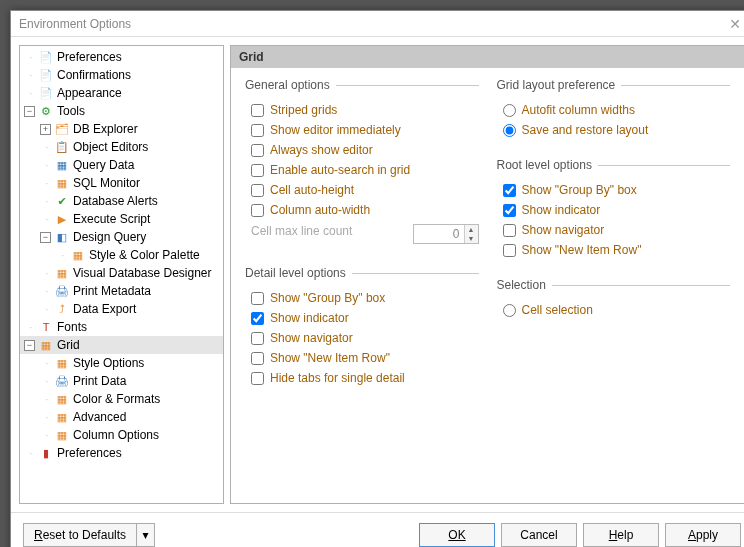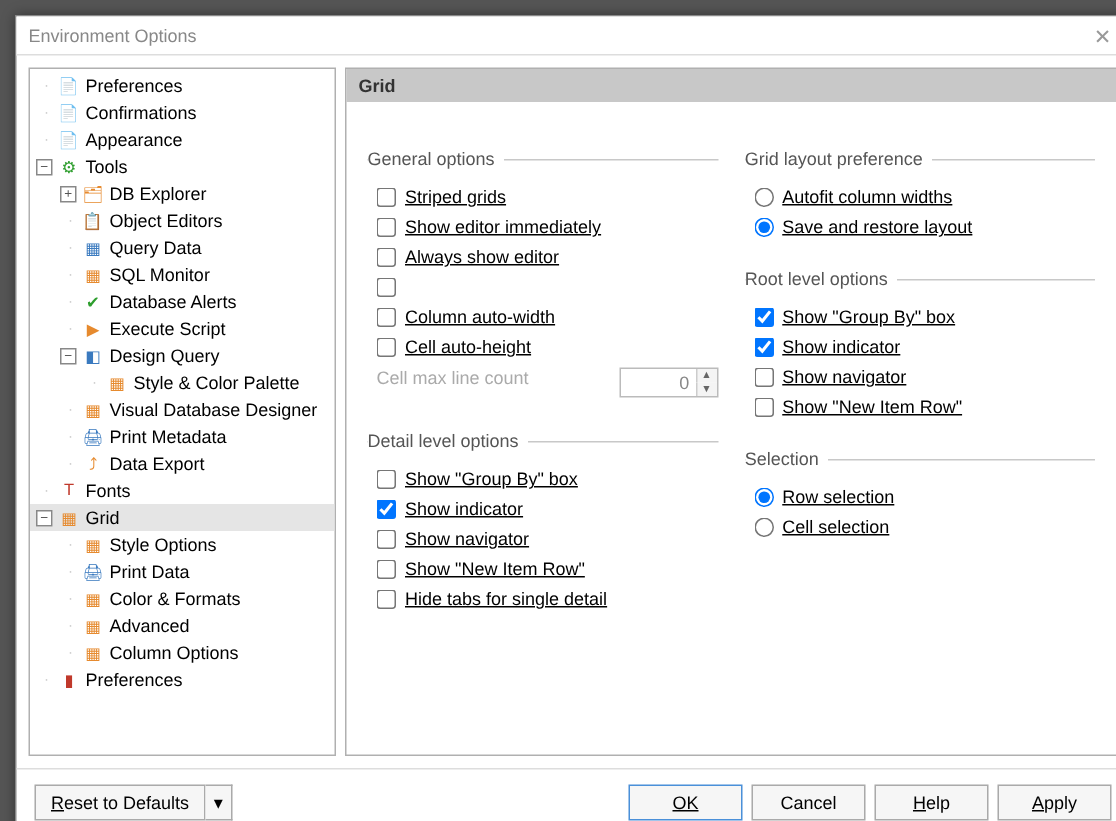--- a/index.html
+++ b/index.html
@@ -18,7 +18,7 @@
 .tree-icon { width: 16px; height: 16px; display: inline-flex; align-items: center; justify-content: center; margin-right: 3px; font-size: 11px; flex-shrink: 0; }
 .main-panel { flex: 1; display: flex; flex-direction: column; border: 1px solid #b0b0b0; background: #fff; }
 .panel-header { height: 22px; background: #c8c8c8; color: #333; font-weight: bold; display: flex; align-items: center; padding: 0 8px; }
-.panel-body { flex: 1; display: flex; padding: 10px 14px; gap: 18px; margin-top: 21px; }
+.panel-body { flex: 1; display: flex; padding: 10px 14px; gap: 18px; }
 .col { flex: 1; display: flex; flex-direction: column; gap: 4px; }
 fieldset { border: 1px solid #c8c8c8; border-left: none; border-right: none; border-bottom: none; padding: 8px 0 8px 0; margin-bottom: 6px; }
 legend { color: #555; padding-right: 6px; font-size: 12px; }

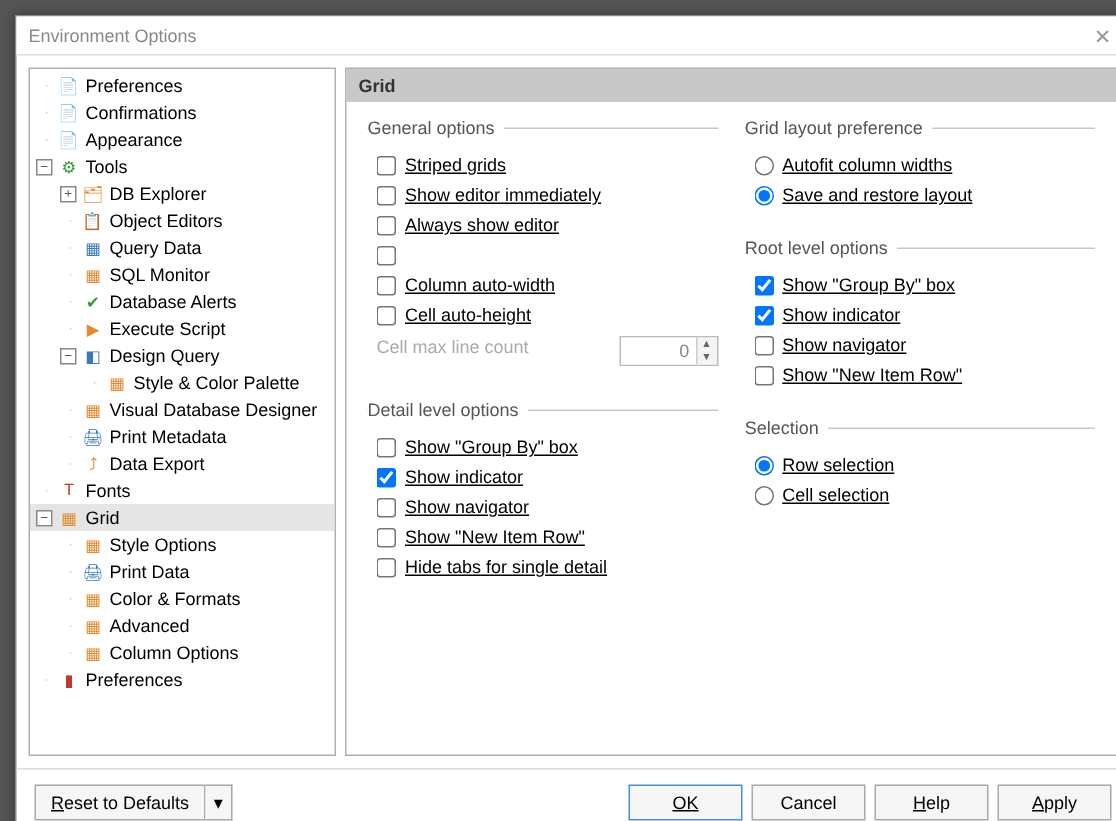--- a/index.html
+++ b/index.html
@@ -24,7 +24,7 @@
 legend { color: #555; padding-right: 6px; font-size: 12px; }
 .checkbox-row, .radio-row { display: flex; align-items: center; height: 20px; gap: 6px; padding-left: 6px; }
 .checkbox-row input, .radio-row input { width: 13px; height: 13px; }
-.checkbox-row label, .radio-row label { color: #000000; text-decoration: underline; }
+.checkbox-row label, .radio-row label { color: #a16207; }
 .spinner-row { display: flex; align-items: flex-start; height: 24px; padding-left: 6px; gap: 6px; color: #aaa; margin-top: 4px; }
 .spinner-row label { flex: 1; }
 .spinner { display: flex; align-items: center; border: 1px solid #bbb; background: #fff; height: 20px; }

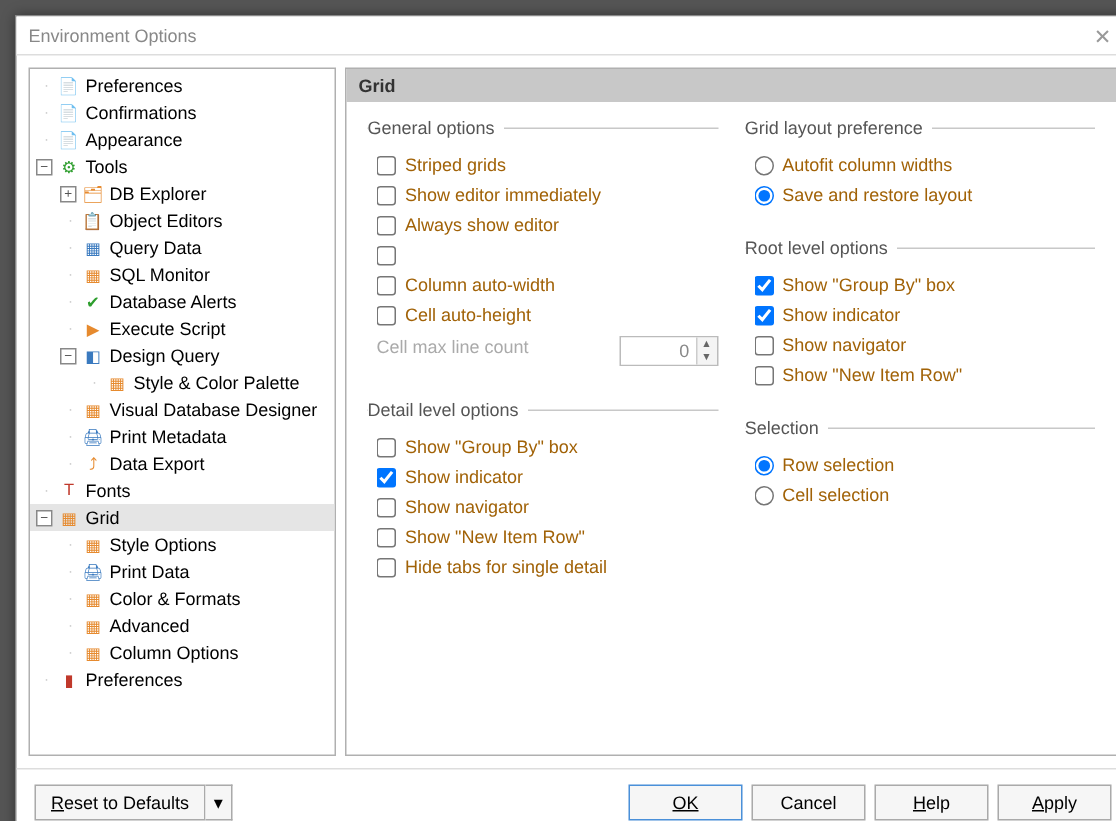--- a/index.html
+++ b/index.html
@@ -217,6 +217,7 @@
               </div>
             <div class="checkbox-row">
                 <input type="checkbox" style="">
+                <label>Enable auto-search in grid</label>
               </div>
             <div class="checkbox-row">
                 <input type="checkbox" style="">

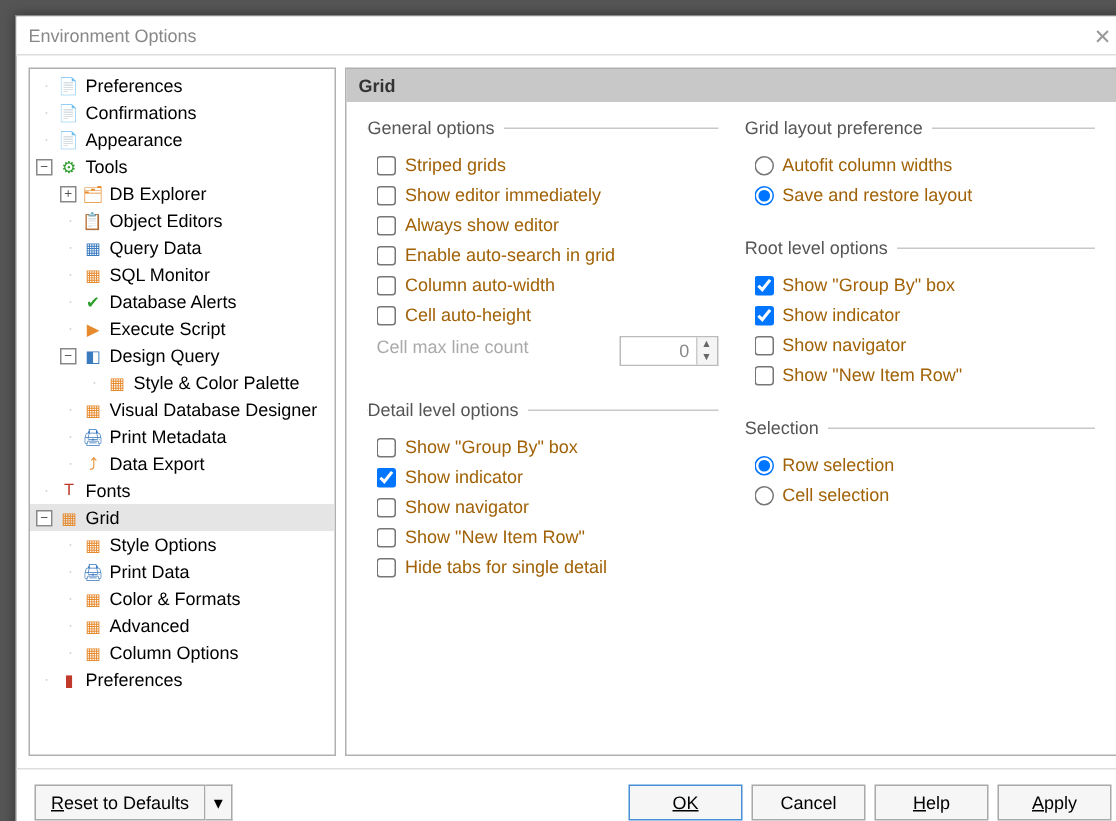--- a/index.html
+++ b/index.html
@@ -221,11 +221,11 @@
               </div>
             <div class="checkbox-row">
                 <input type="checkbox" style="">
+                <label>Cell auto-height</label>
+              </div>
+            <div class="checkbox-row">
+                <input type="checkbox" style="">
                 <label>Column auto-width</label>
-              </div>
-            <div class="checkbox-row">
-                <input type="checkbox" style="">
-                <label>Cell auto-height</label>
               </div>
             <div class="spinner-row">
               <label>Cell max line count</label>

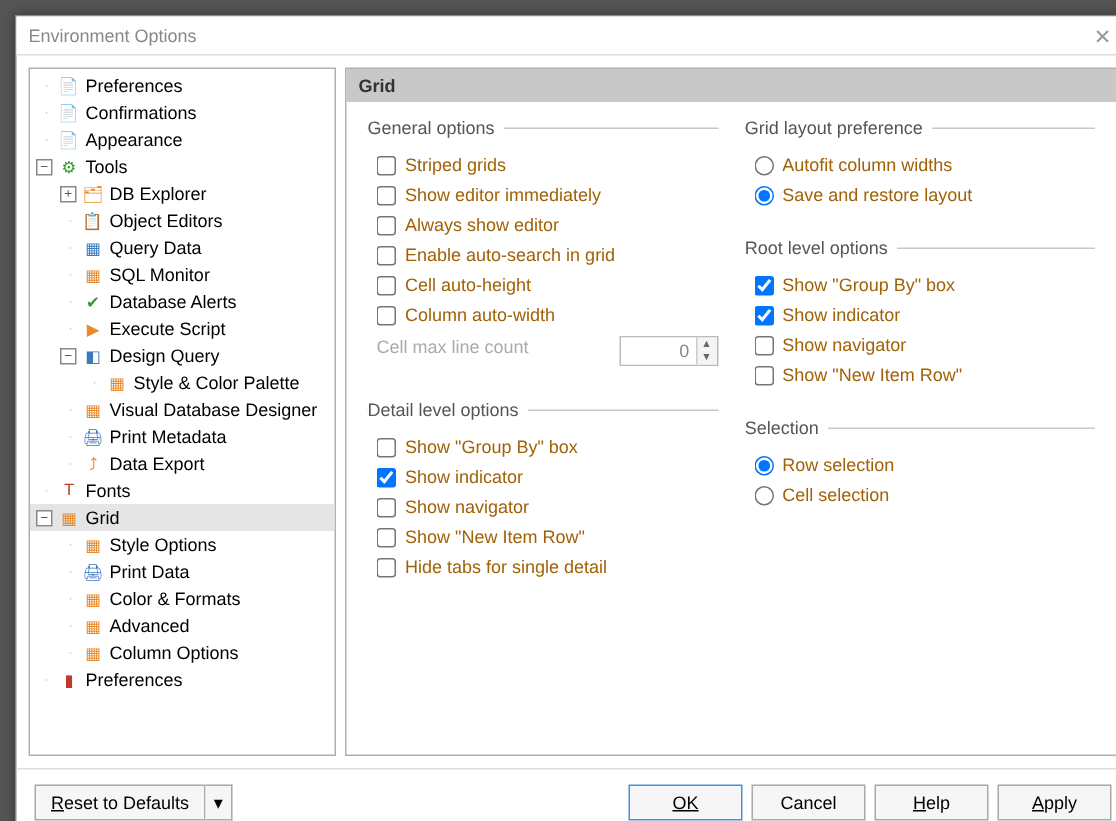--- a/index.html
+++ b/index.html
@@ -300,10 +300,6 @@
           <fieldset>
             <legend>Selection</legend>
             <div class="radio-row">
-                <input type="radio" name="sel" checked="" style="">
-                <label>Row selection</label>
-              </div>
-            <div class="radio-row">
                 <input type="radio" name="sel" style="">
                 <label>Cell selection</label>
               </div>

